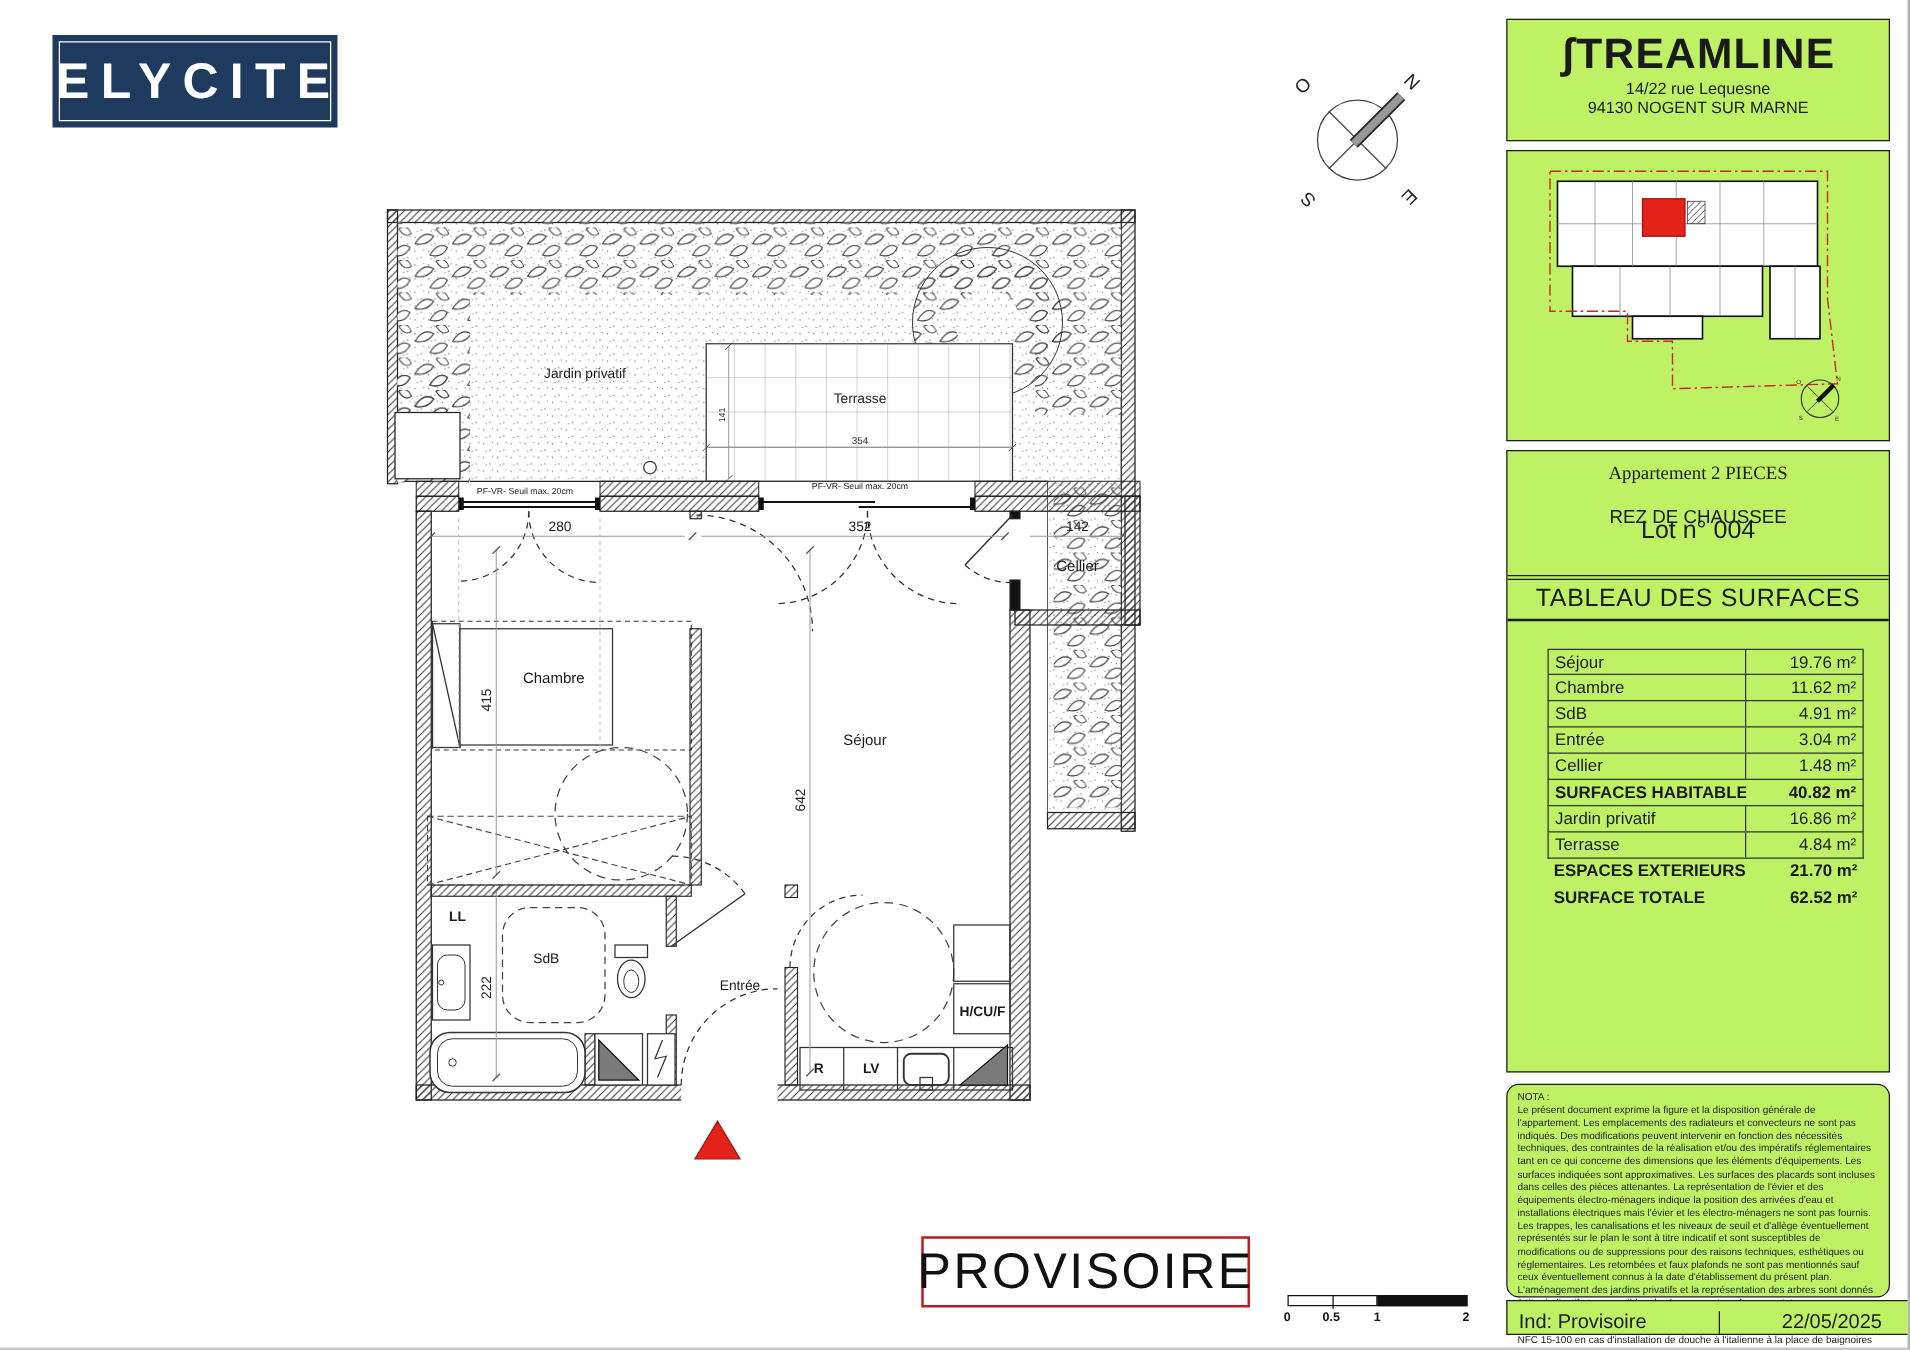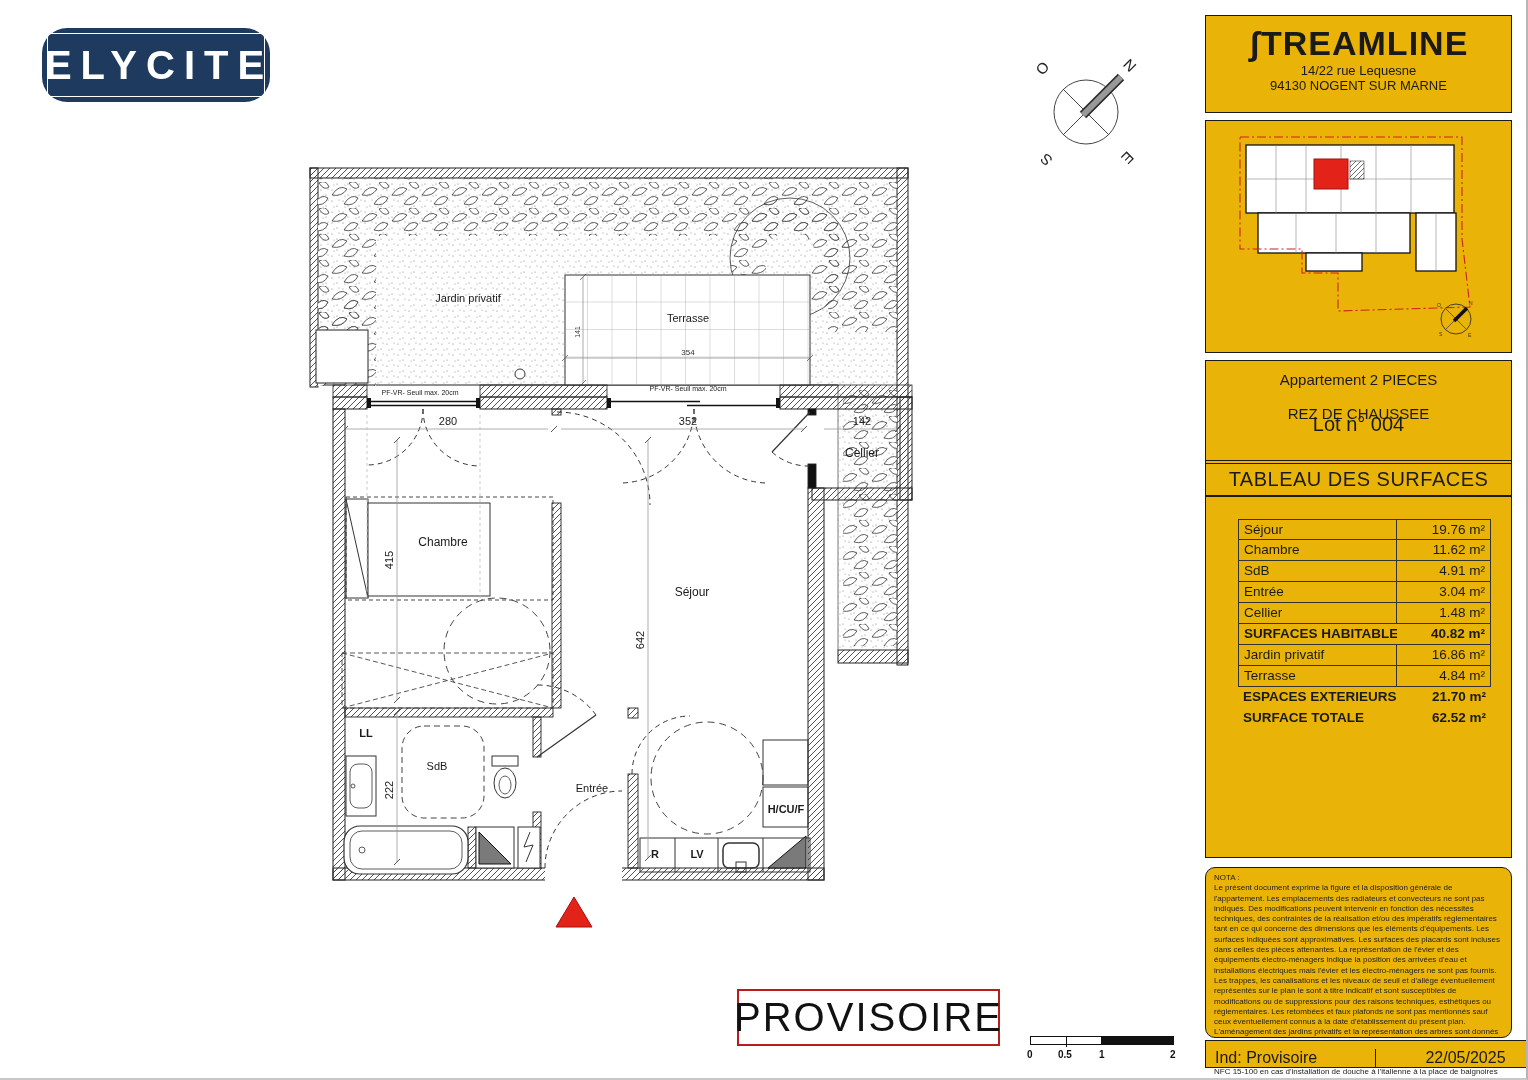--- a/index.html
+++ b/index.html
@@ -9,7 +9,7 @@
 
   
   .logo{position:absolute;left:42px;top:28px;width:228px;height:74px;background:#1e3a5f;
-        display:flex;align-items:center;justify-content:center;border-radius:25px;}
+        display:flex;align-items:center;justify-content:center;}
   .logo-inner{position:absolute;inset:5px;border:1.5px solid #ffffff;}
   .logo-text{position:relative;color:#ffffff;font-size:40px;font-weight:600;letter-spacing:9px;
              padding-left:6px;white-space:nowrap;}

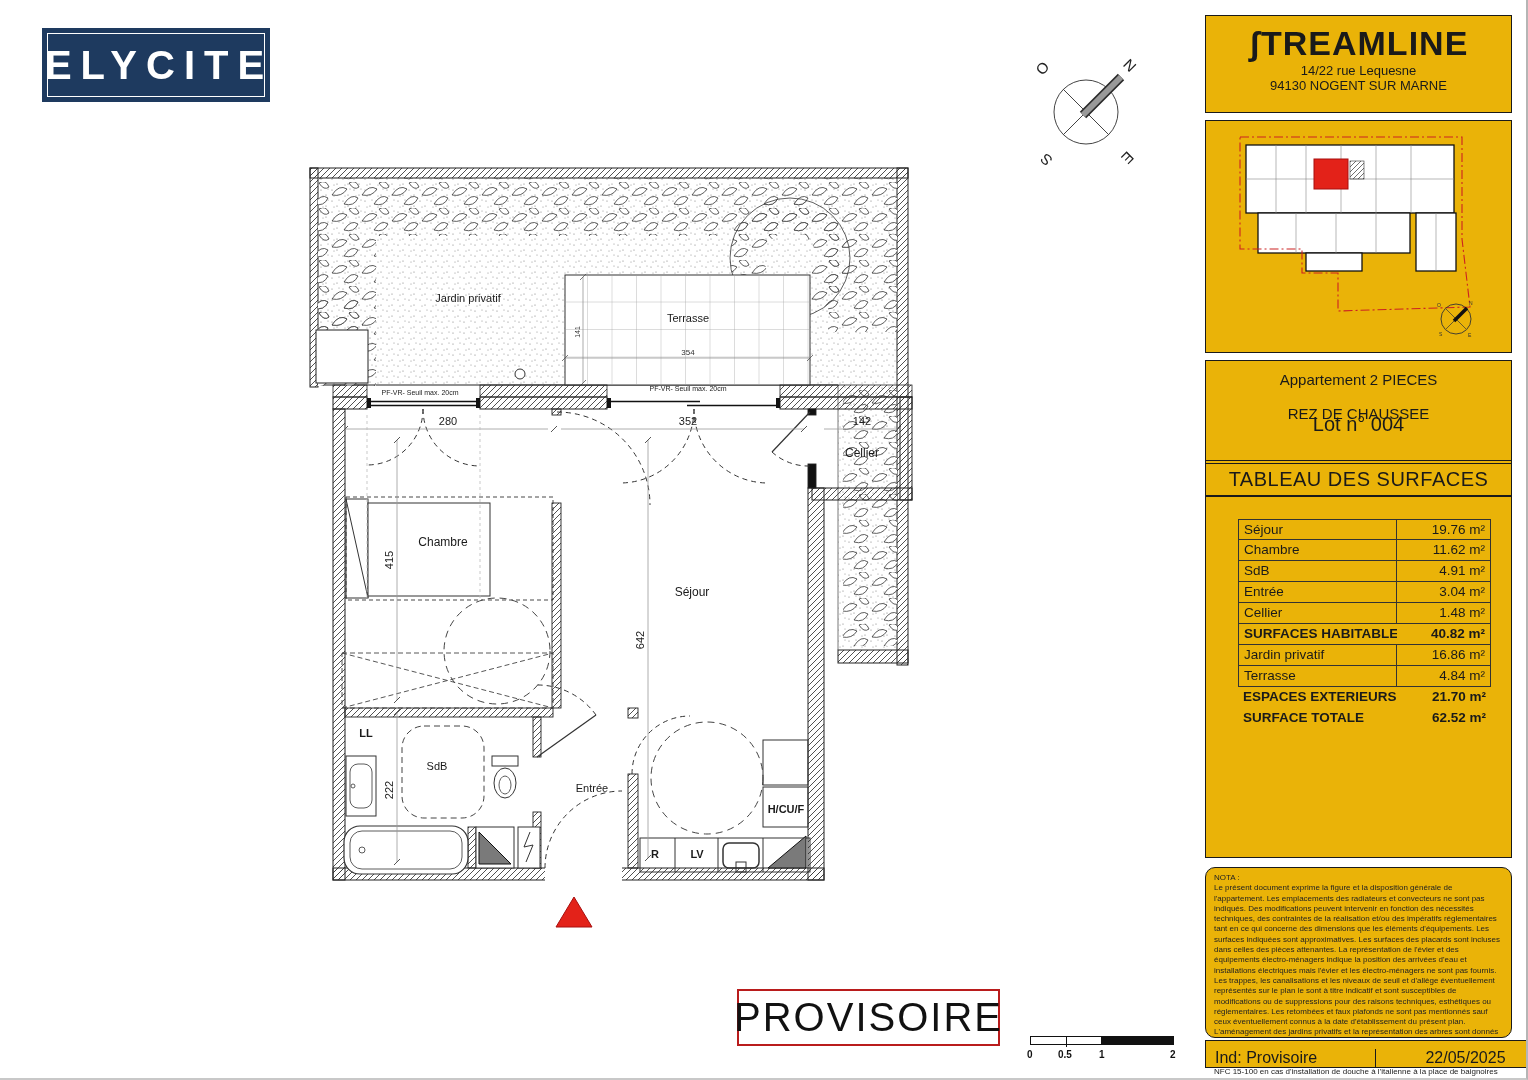--- a/index.html
+++ b/index.html
@@ -15,7 +15,7 @@
              padding-left:6px;white-space:nowrap;}
 
   
-  .panelbox{position:absolute;border:1.6px solid #1a1a1a;background:#eab308;box-sizing:border-box;}
+  .panelbox{position:absolute;border:1.6px solid #1a1a1a;background:#bef264;box-sizing:border-box;}
   .box-arch{left:1205px;top:15px;width:307px;height:98px;text-align:center;}
   .arch-name{margin-top:8px;font-size:34px;font-weight:bold;letter-spacing:1px;}
   .arch-addr{font-size:13px;line-height:15px;}

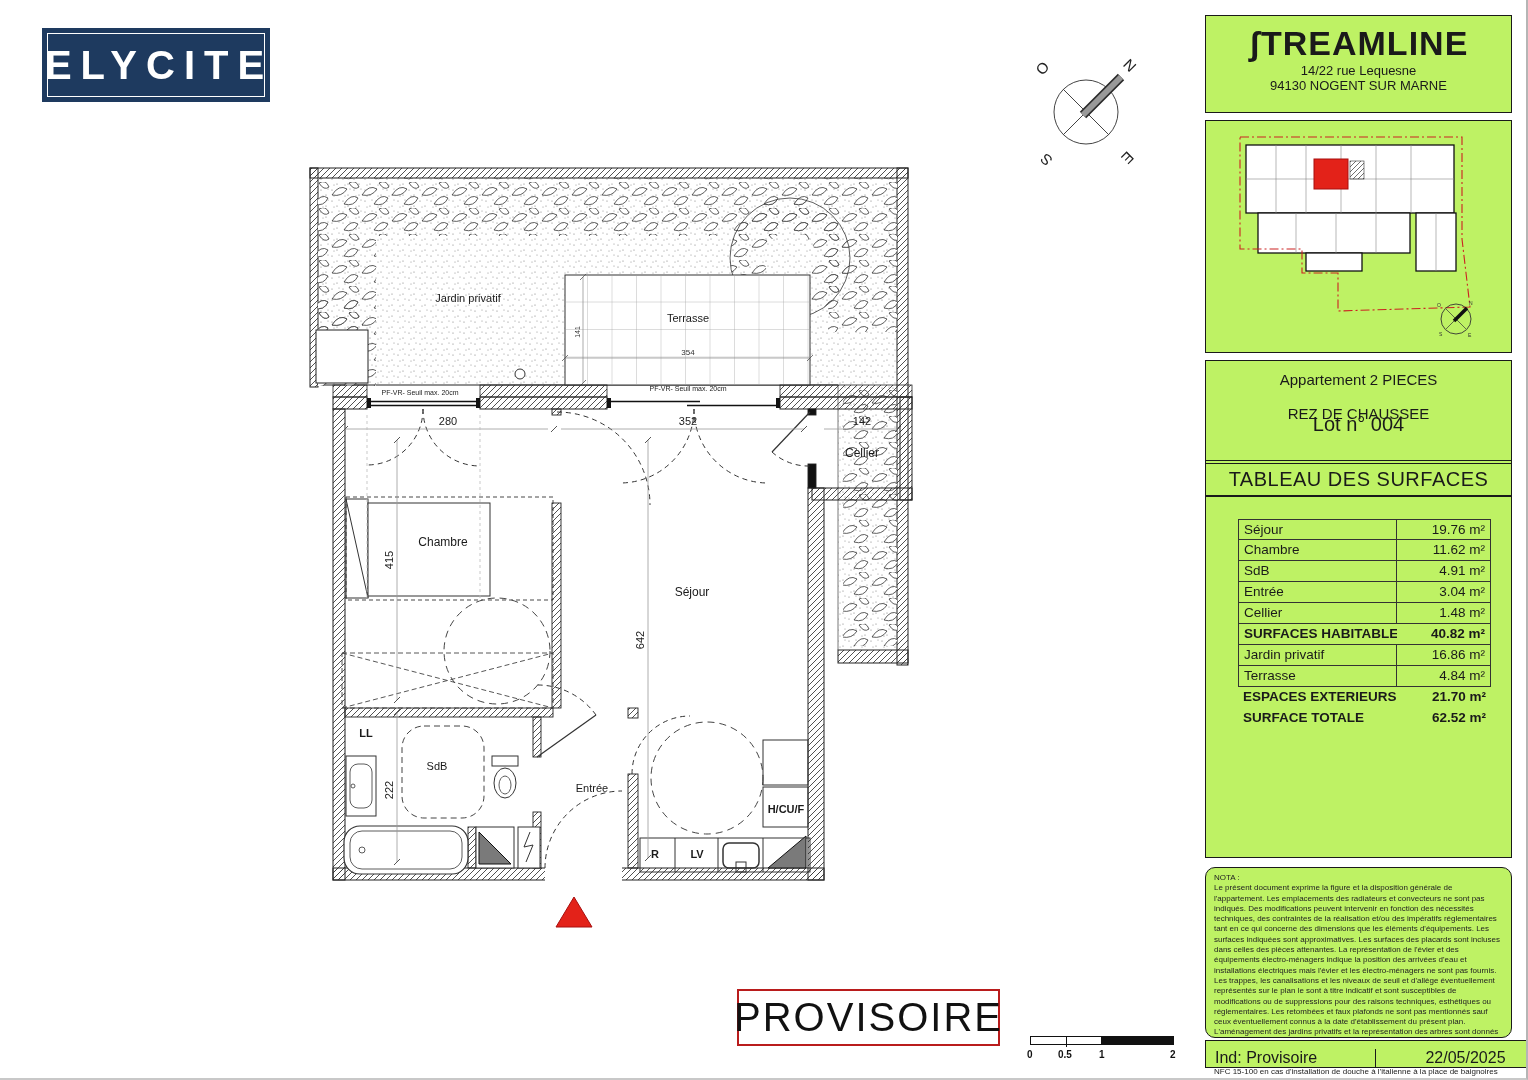--- a/index.html
+++ b/index.html
@@ -24,7 +24,7 @@
   .box-nota{left:1205px;top:867px;width:307px;height:171px;padding:5px 8px;box-sizing:border-box;border-radius:10px;}
   .box-ind{left:1205px;top:1040px;width:351px;height:28px;display:flex;align-items:flex-end;}
 
-  .info-type{position:absolute;top:10px;width:100%;text-align:center;font-size:15px;}
+  .info-type{position:absolute;top:10px;width:100%;text-align:center;font-size:15px;font-family:Liberation Serif, serif;}
   .info-level{position:absolute;top:44px;width:100%;text-align:center;font-size:15px;}
   .info-lot{position:absolute;top:52px;width:100%;text-align:center;font-size:20px;}
   .dline{position:absolute;top:99px;left:0;width:100%;height:4px;border-top:1.5px solid #1a1a1a;border-bottom:1.5px solid #1a1a1a;box-sizing:border-box;}

